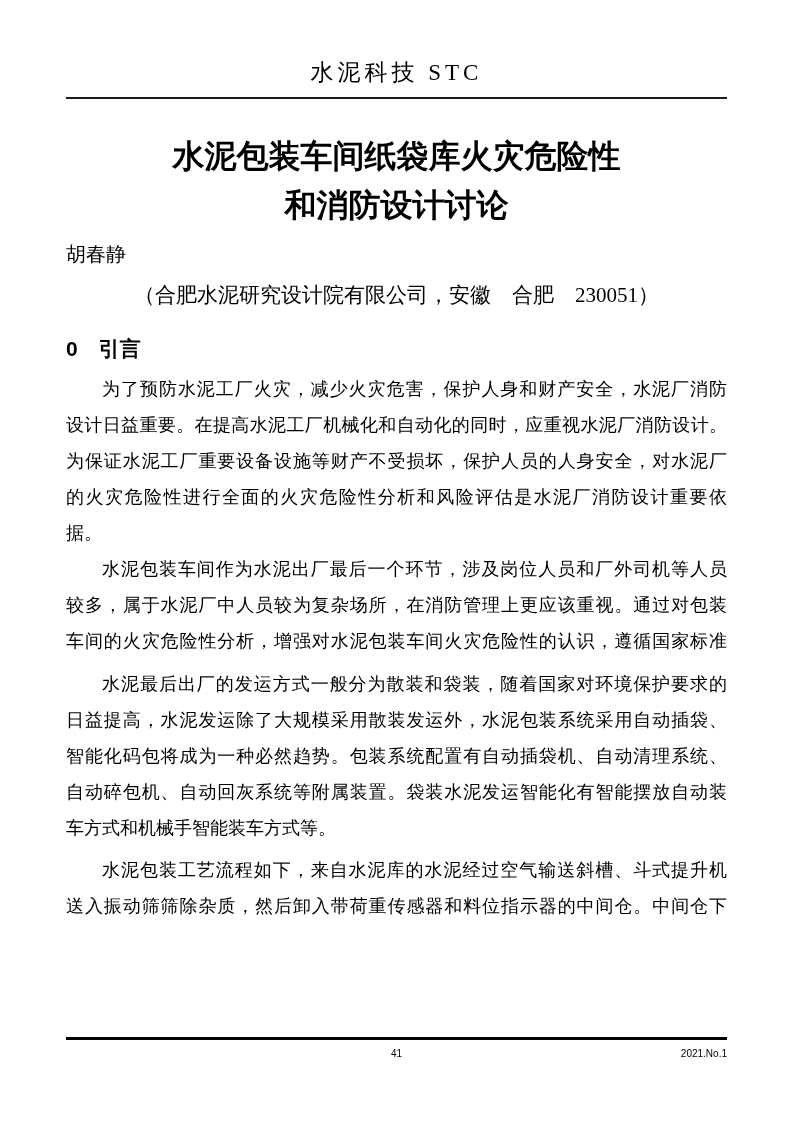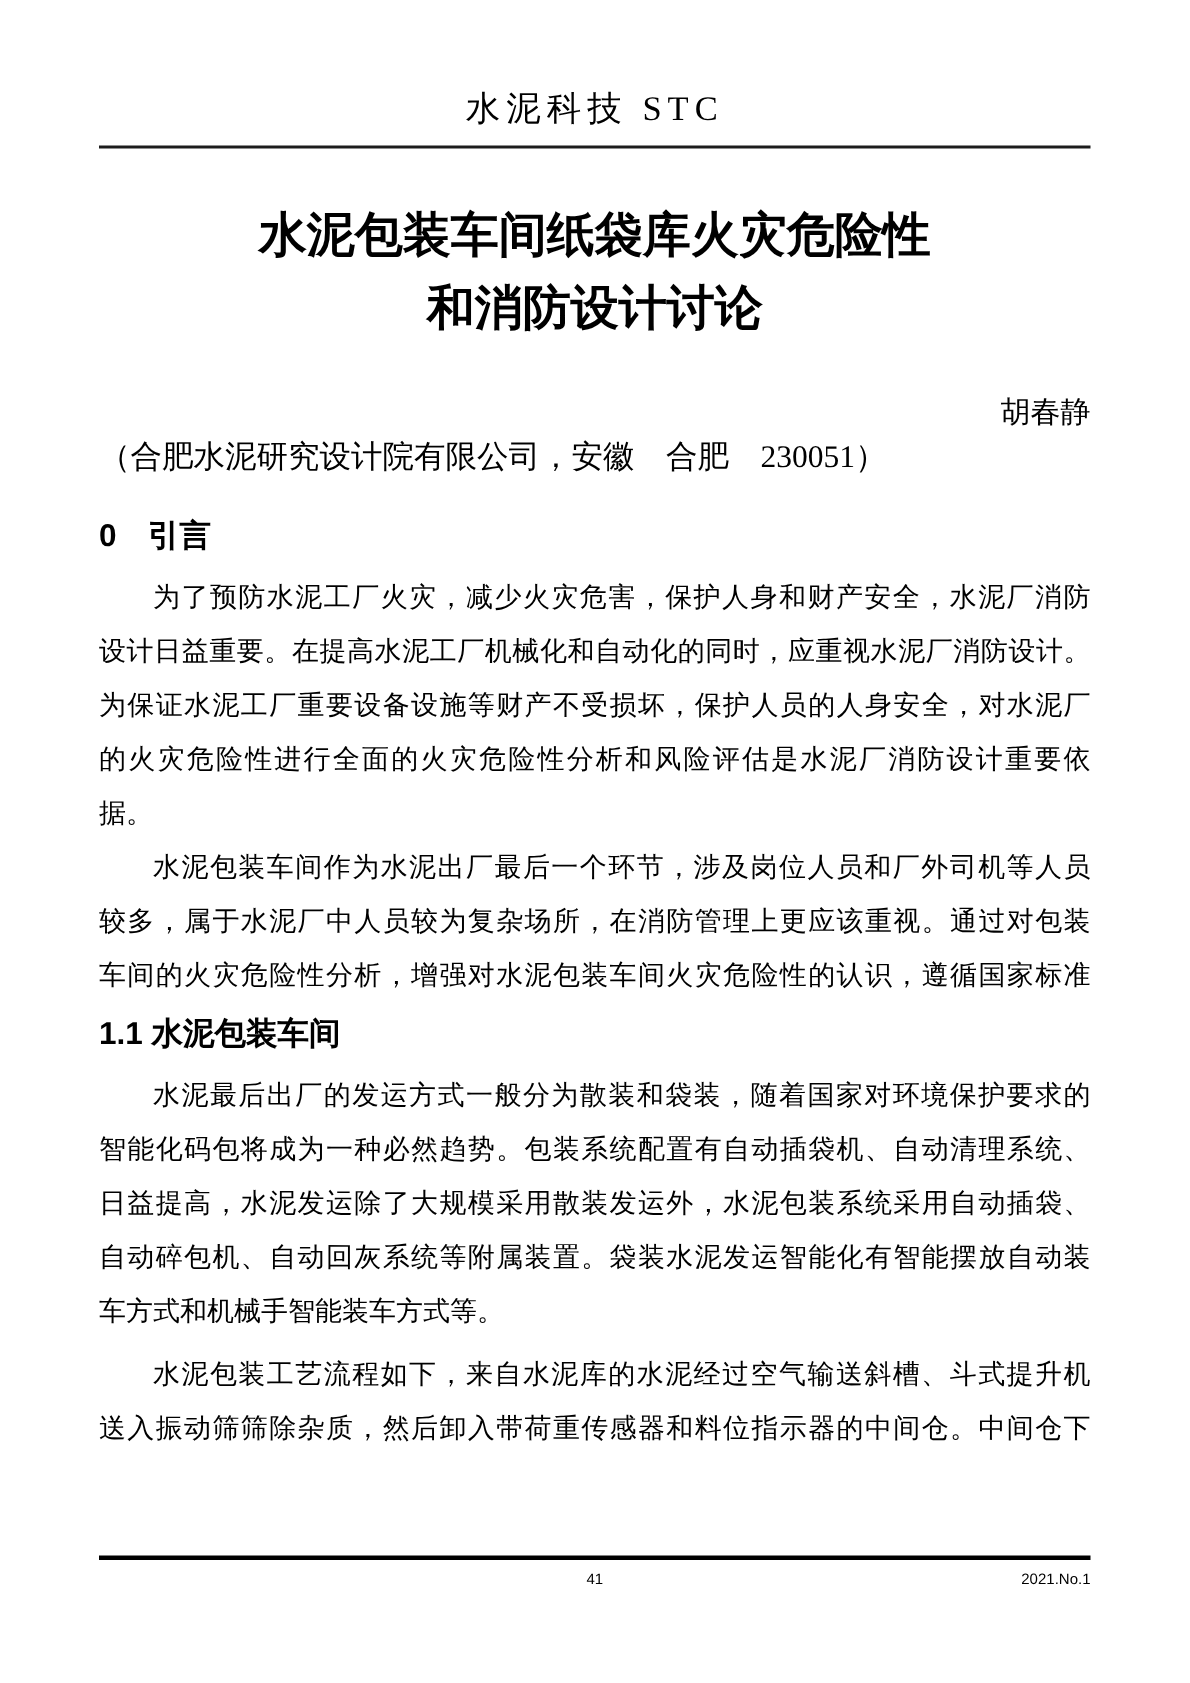--- a/index.html
+++ b/index.html
@@ -41,8 +41,8 @@
   .title-line { display: block; }
 
   .author {
-    margin-top: 32px;
-    text-align: right;
+    margin-top: 11px;
+    text-align: left;
     font-size: 20px;
     line-height: 26px;
   }

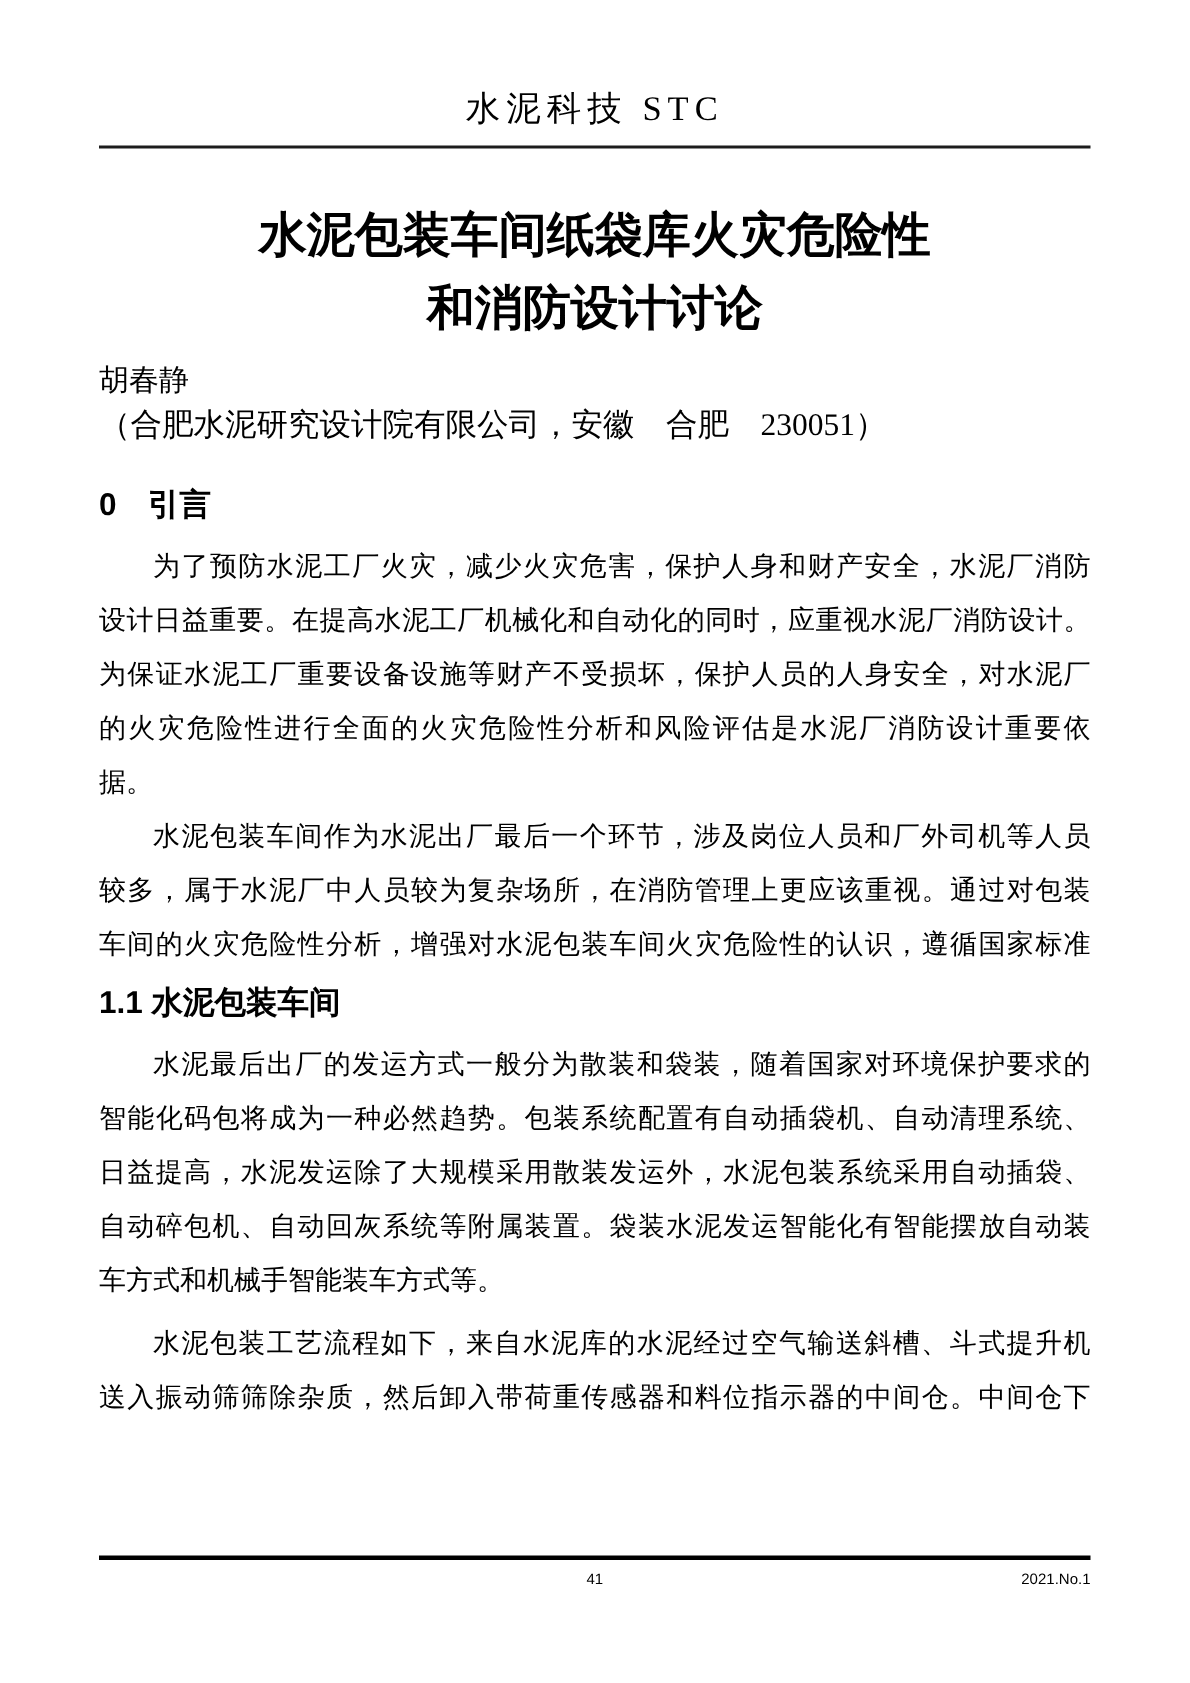--- a/index.html
+++ b/index.html
@@ -47,7 +47,8 @@
     line-height: 26px;
   }
   .affiliation {
-    margin-top: 2px;
+    margin-top: 14px;
+    text-align: center;
     font-size: 21px;
     line-height: 28px;
   }

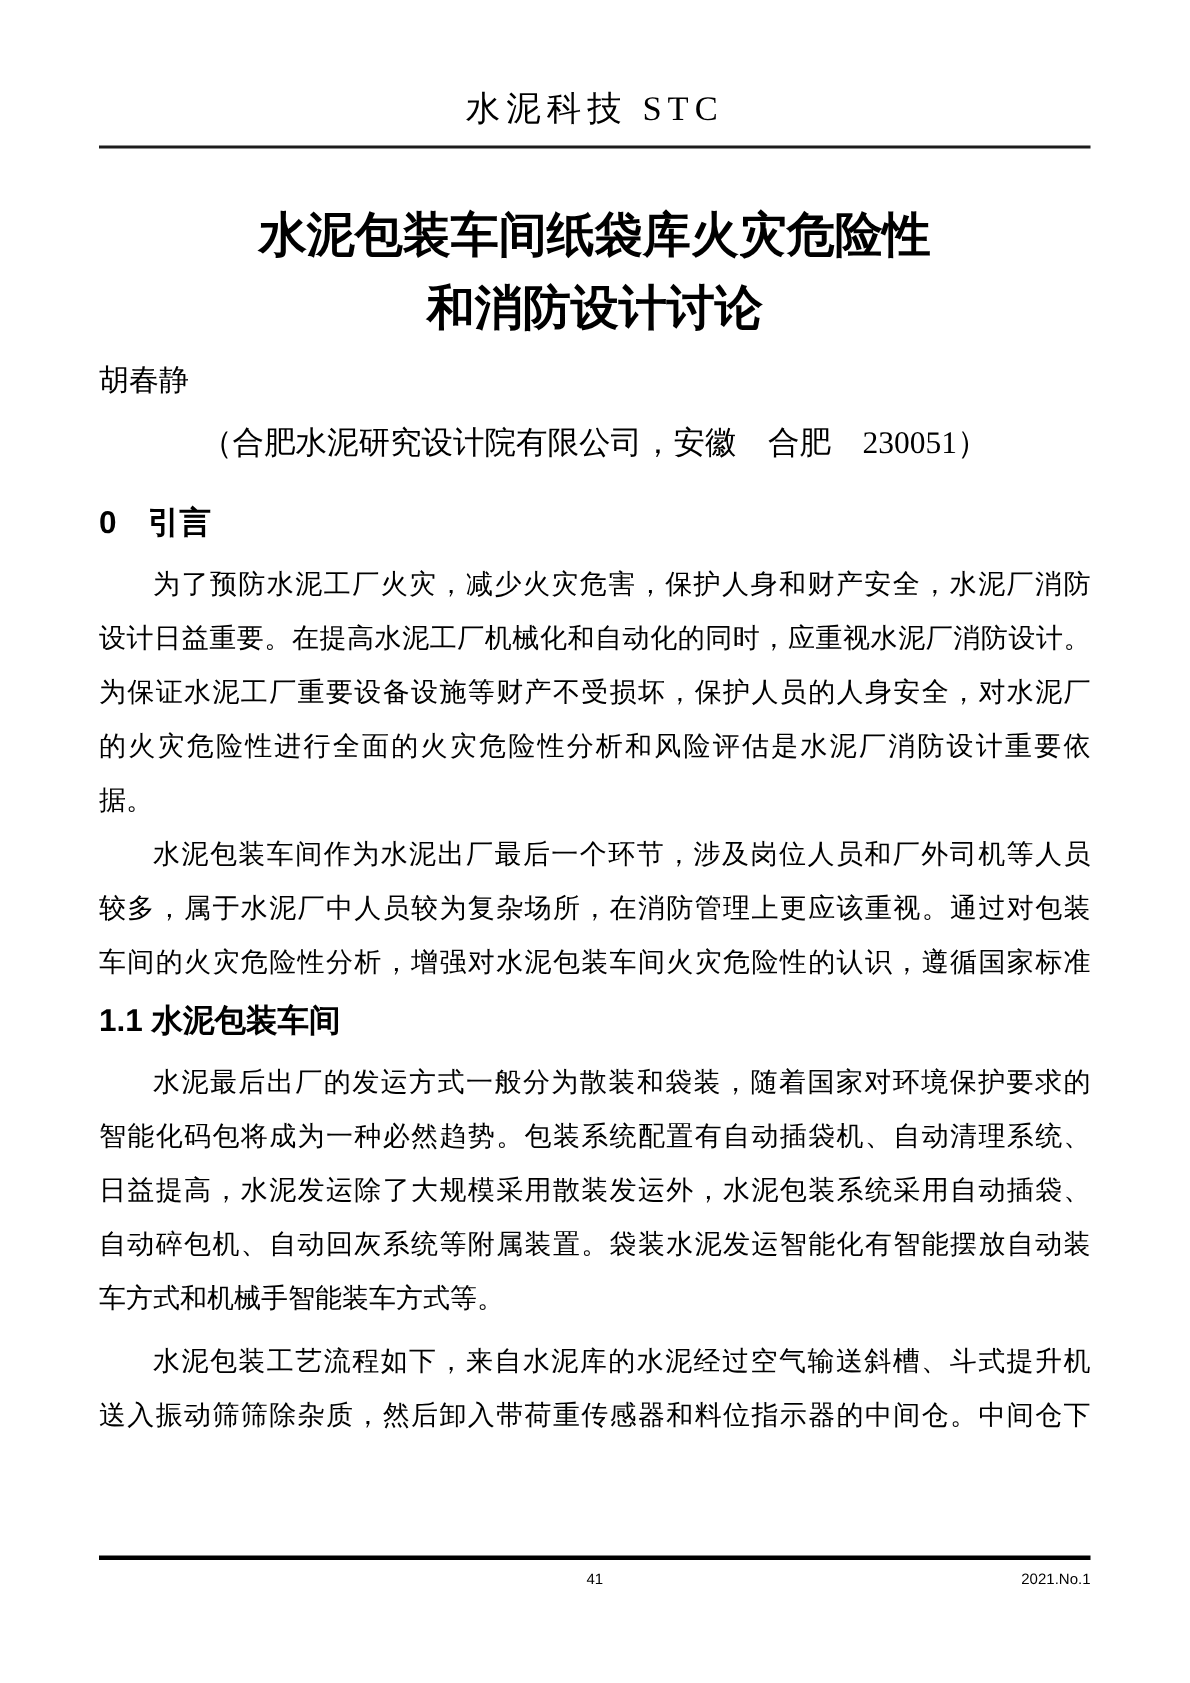--- a/index.html
+++ b/index.html
@@ -143,7 +143,6 @@
     </div>
 
 
-    <div class="sec-heading sh-11">1.1 水泥包装车间</div>
 
     <div class="paragraph p3">
       <div class="bodyline first">水泥最后出厂的发运方式一般分为散装和袋装，随着国家对环境保护要求的</div>

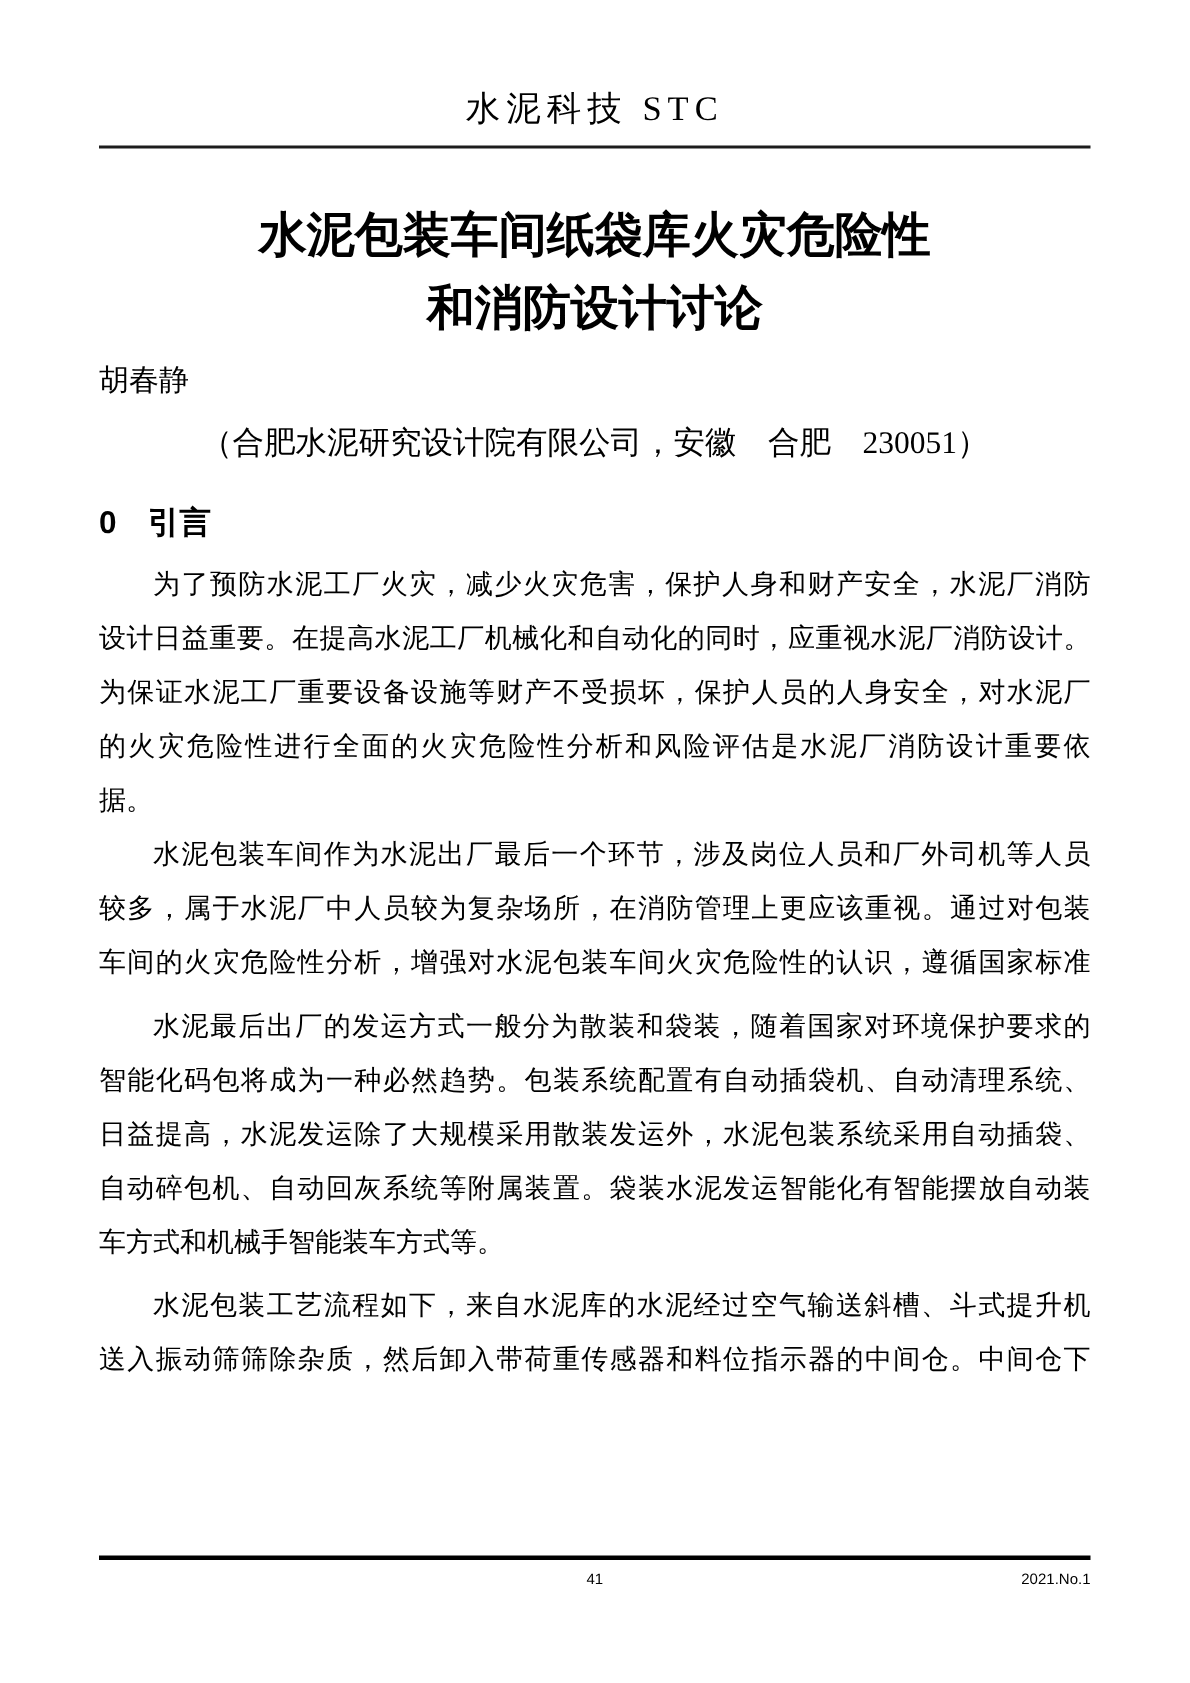--- a/index.html
+++ b/index.html
@@ -146,8 +146,8 @@
 
     <div class="paragraph p3">
       <div class="bodyline first">水泥最后出厂的发运方式一般分为散装和袋装，随着国家对环境保护要求的</div>
+      <div class="bodyline">日益提高，水泥发运除了大规模采用散装发运外，水泥包装系统采用自动插袋、</div>
       <div class="bodyline">智能化码包将成为一种必然趋势。包装系统配置有自动插袋机、自动清理系统、</div>
-      <div class="bodyline">日益提高，水泥发运除了大规模采用散装发运外，水泥包装系统采用自动插袋、</div>
       <div class="bodyline">自动碎包机、自动回灰系统等附属装置。袋装水泥发运智能化有智能摆放自动装</div>
       <div class="bodyline last">车方式和机械手智能装车方式等。</div>
     </div>

